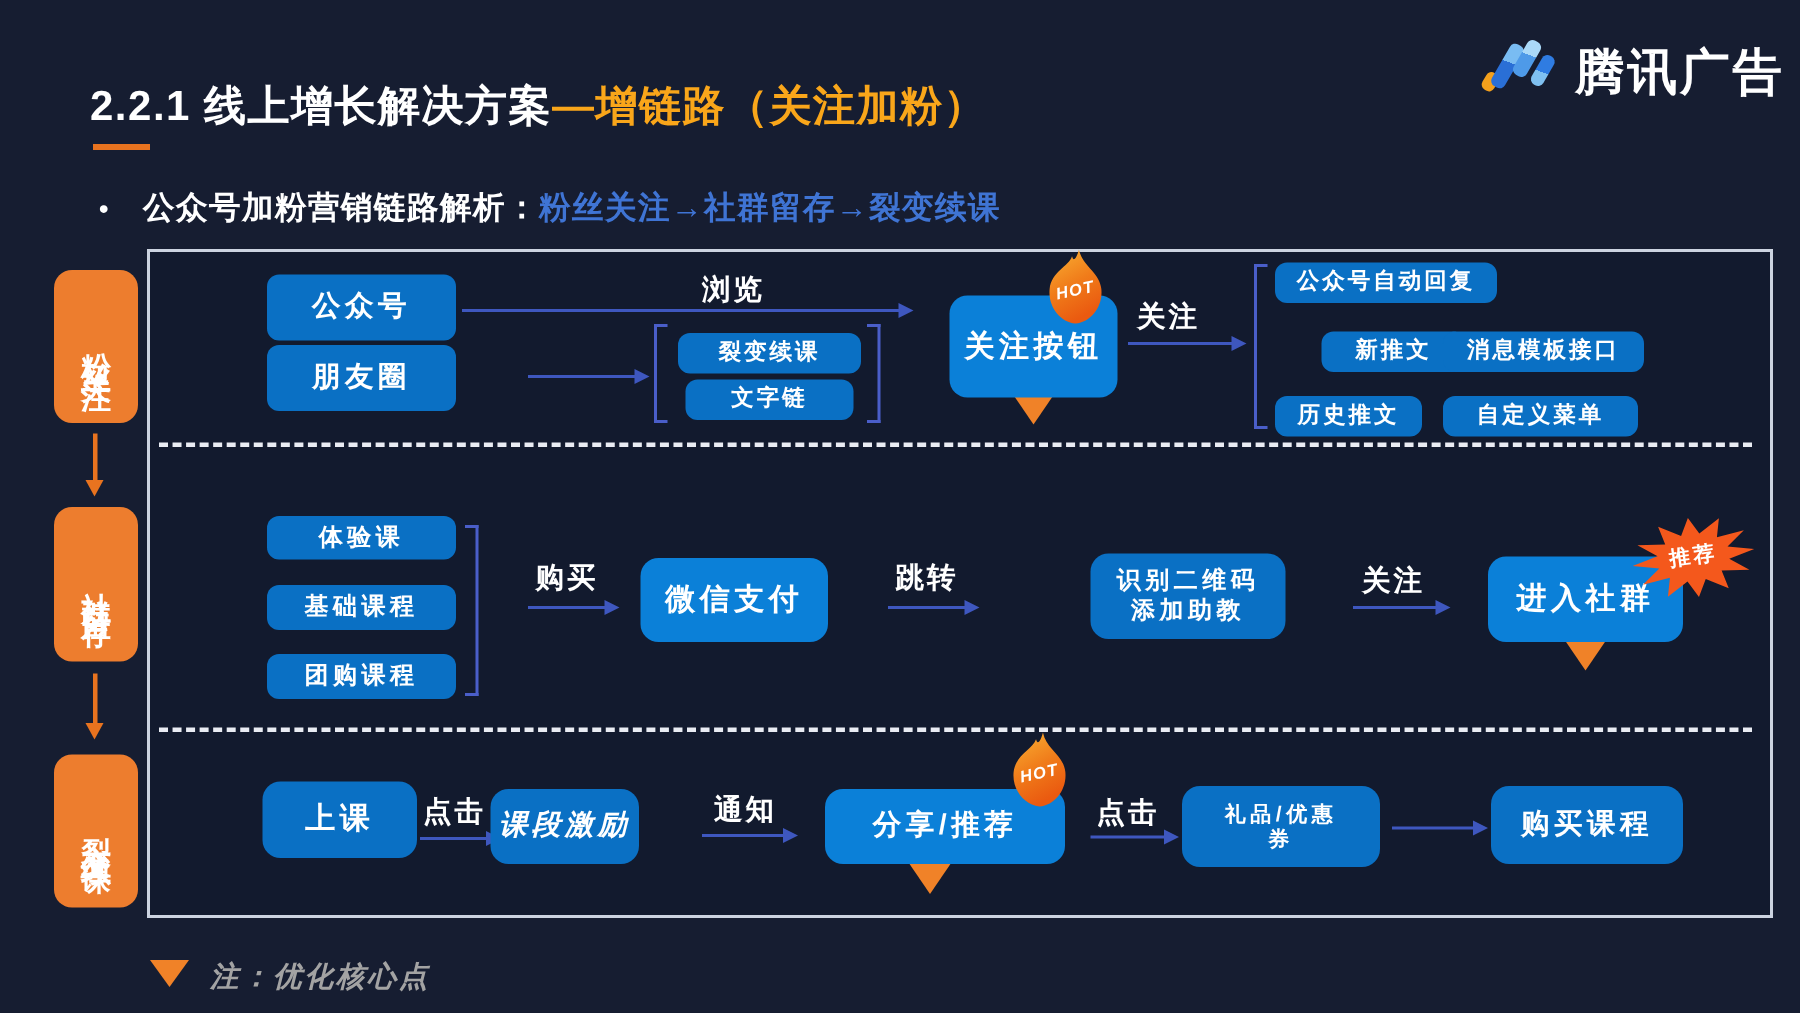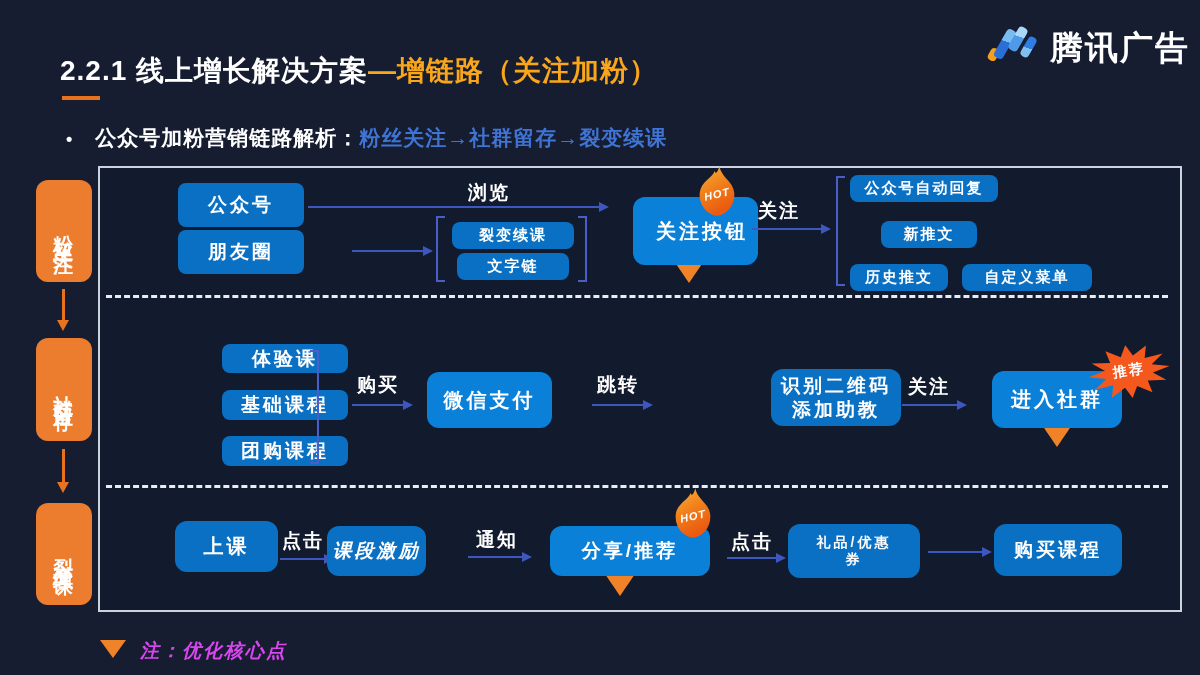--- a/index.html
+++ b/index.html
@@ -121,7 +121,7 @@
   <div class="bk bk-r" style="left:578px;top:216px;height:66px;"></div>
 
   <div class="tri-down" style="left:674px;top:261px;"></div>
-  <div class="node big hl f20" style="left:633px;top:197px;width:112px;height:68px;padding-left:13px;">关注按钮</div>
+  <div class="node big hl f20" style="left:633px;top:197px;width:112px;height:68px;">关注按钮</div>
   <div class="flame" style="left:694px;top:164px;">
     <svg viewBox="0 0 40 48">
       <defs>

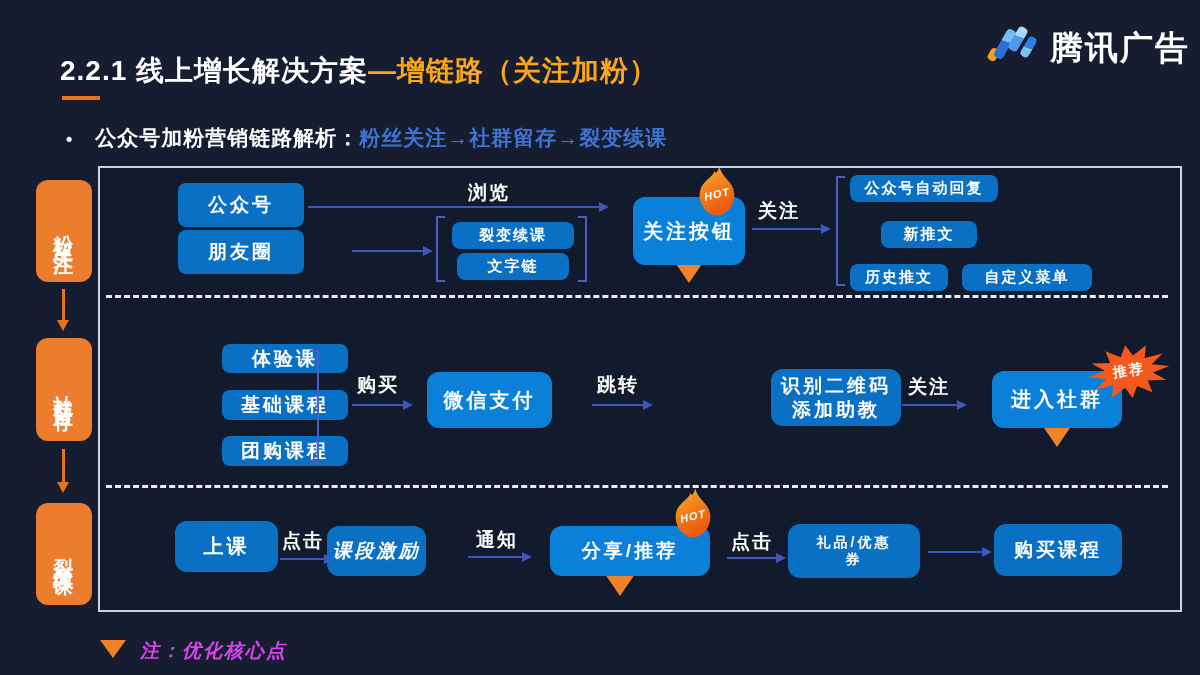--- a/index.html
+++ b/index.html
@@ -142,6 +142,7 @@
   <div class="bk bk-l" style="left:836px;top:176px;height:110px;"></div>
   <div class="node f15" style="left:850px;top:175px;width:148px;height:27px;">公众号自动回复</div>
   <div class="node f15" style="left:850px;top:221px;width:96px;height:27px;margin-left:31px;">新推文</div>
+  <div class="node f15" style="left:962px;top:221px;width:134px;height:27px;">消息模板接口</div>
   <div class="node f15" style="left:850px;top:264px;width:98px;height:27px;">历史推文</div>
   <div class="node f15" style="left:962px;top:264px;width:130px;height:27px;">自定义菜单</div>
 

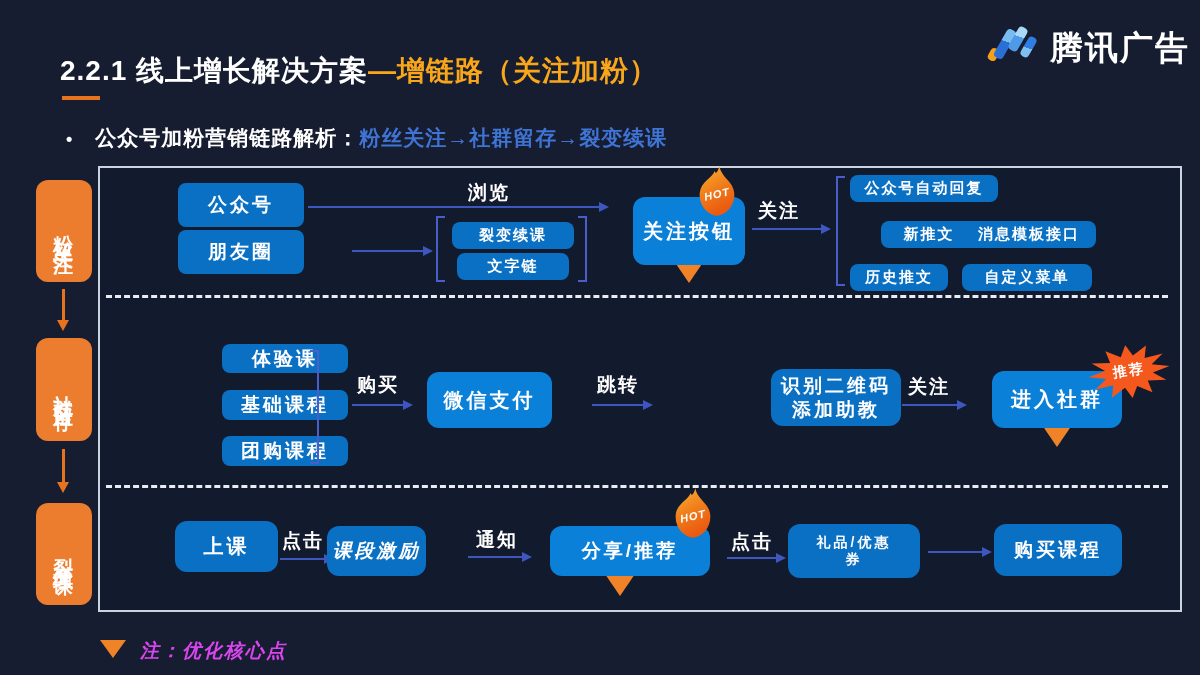--- a/index.html
+++ b/index.html
@@ -47,7 +47,7 @@
   .node.big { border-radius:12px; }
   .node.hl { background:#0b80d8; }
   .f15 { font-size:15px; letter-spacing:2px; }
-  .f16 { font-size:19px;margin-left:44px; }
+  .f16 { font-size:16px; }
   .f18 { font-size:14px; }
   .f19 { font-size:19px; }
   .f20 { font-size:20px; }

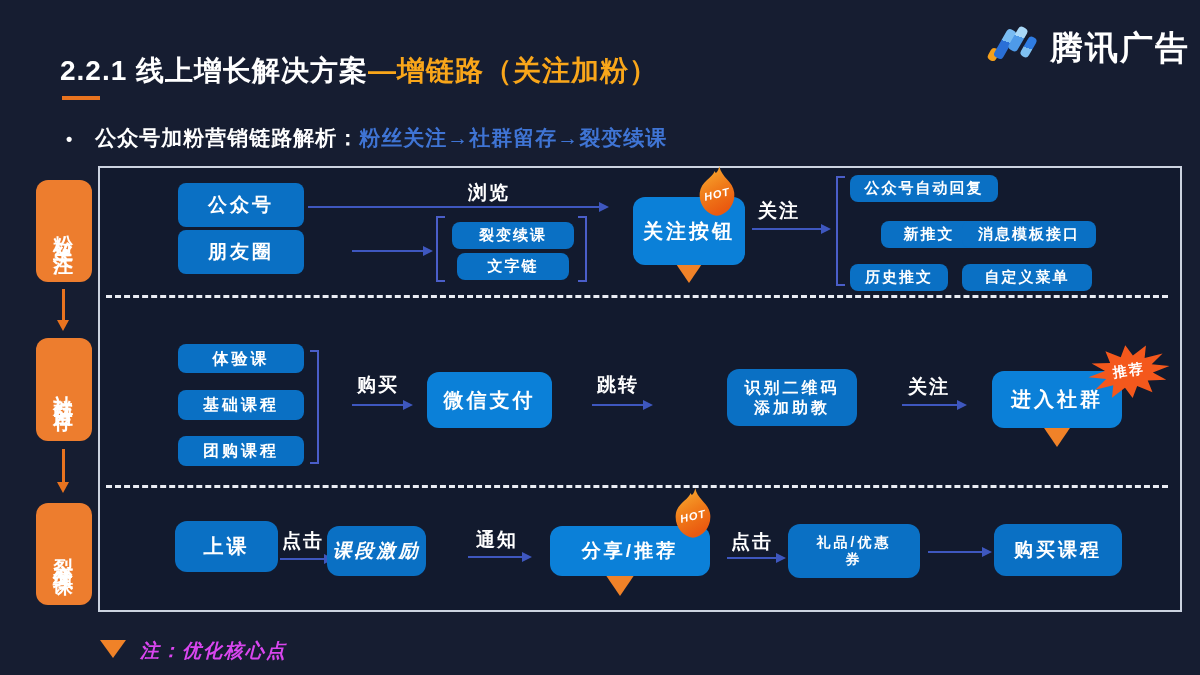--- a/index.html
+++ b/index.html
@@ -76,7 +76,7 @@
   
   .note-tri { position:absolute; left:100px; top:640px; width:0; height:0;
     border-left:13px solid transparent; border-right:13px solid transparent; border-top:18px solid #f08228; }
-  .note-text { position:absolute; left:140px; top:638px; color:#d946ef; font-size:19px;
+  .note-text { position:absolute; left:140px; top:638px; color:#a3a3a3; font-size:19px;
     font-weight:bold; font-style:italic; letter-spacing:2px; }
 </style>
 </head>

